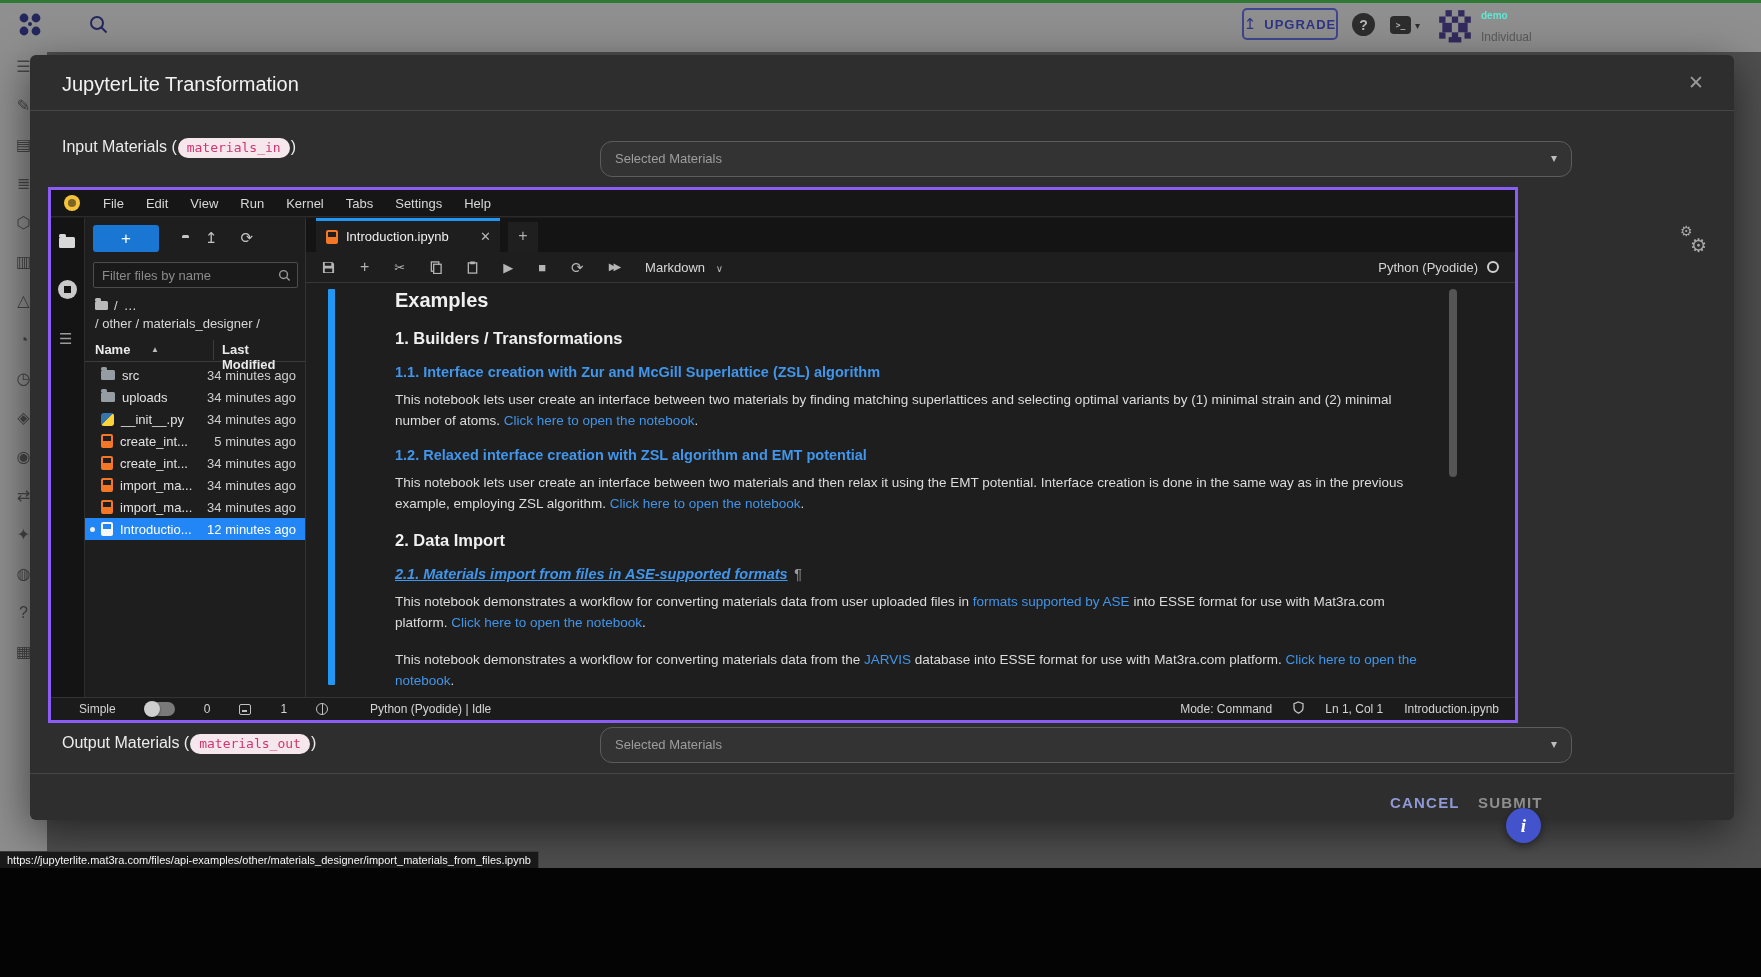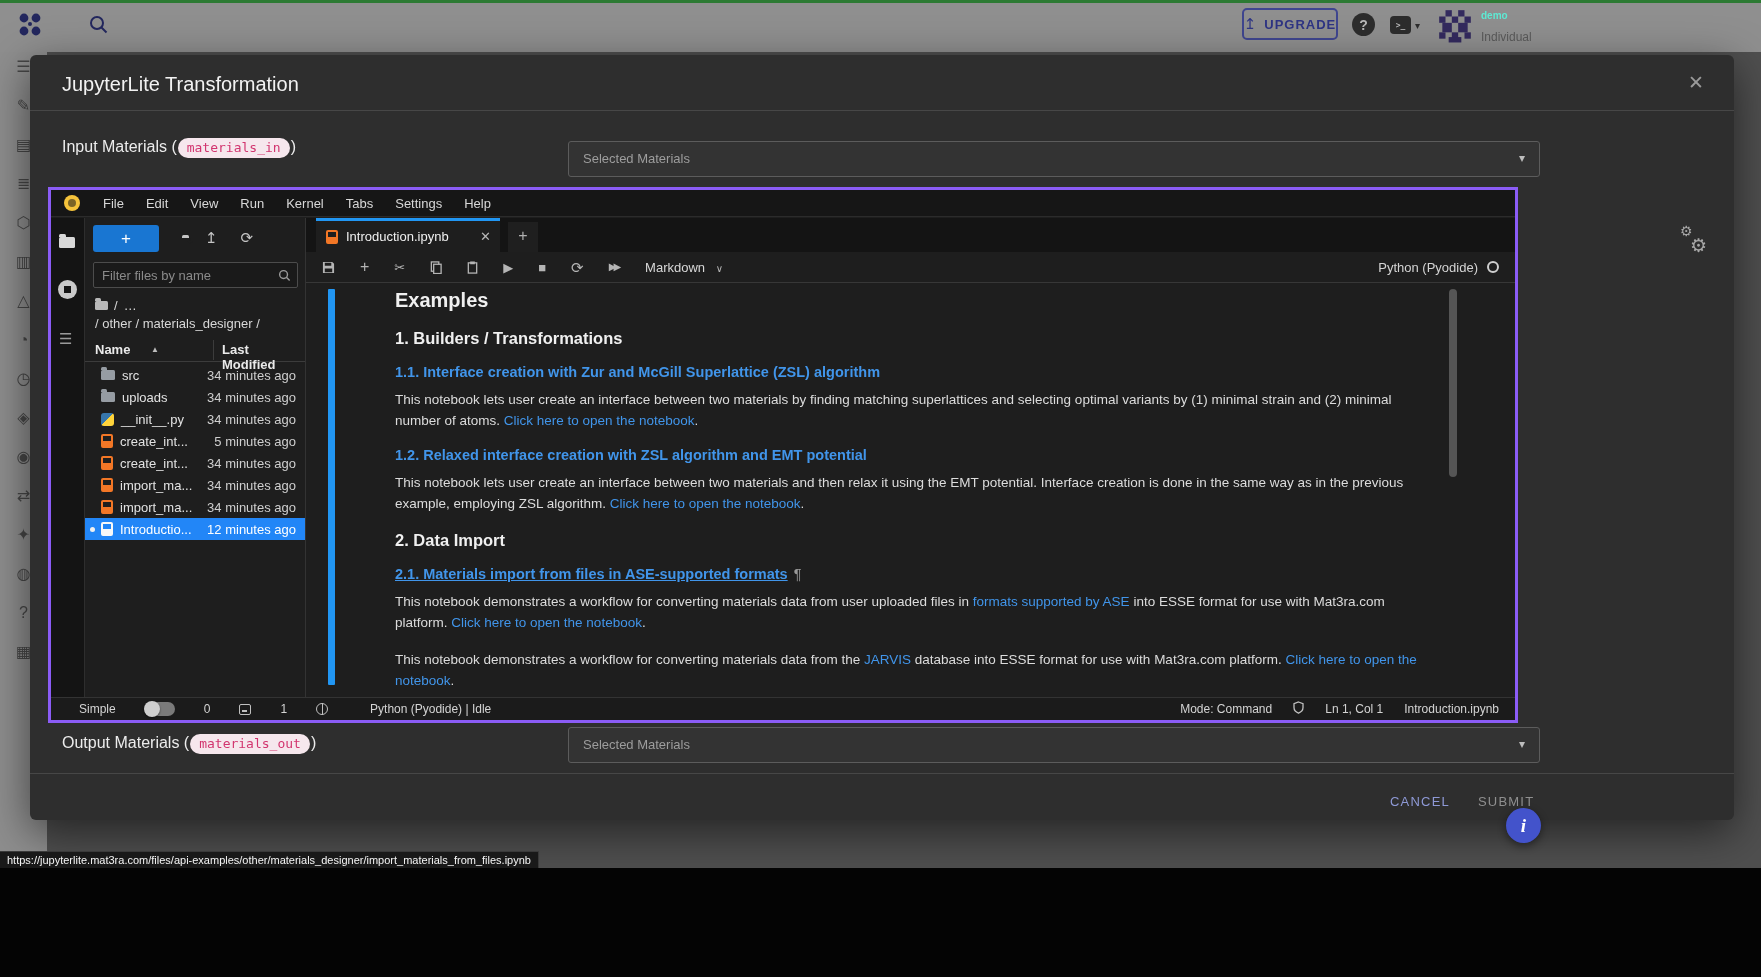--- a/index.html
+++ b/index.html
@@ -46,8 +46,8 @@
   .io-label.in { top:83px; } .io-label.out { top:679px; }
   .code-chip { display:inline-block; margin:0 1px; padding:2px 9px 3px; border-radius:10px;
     background:#f6e7ed; color:#d2356f; font-family:"DejaVu Sans Mono","Liberation Mono",monospace; font-size:13px; }
-  .mat-select { position:absolute; left:538px; width:972px; height:36px; border:1px solid #5c5c5c;
-    border-radius:3px; background:#333; cursor:pointer; }
+  .mat-select { position:absolute; left:570px; width:972px; height:36px; border:1px solid #5c5c5c;
+    border-radius:12px; background:#333; cursor:pointer; }
   .mat-select.in { top:86px; } .mat-select.out { top:672px; }
   .mat-select .ph { position:absolute; left:14px; top:9px; font-size:13px; color:#9d9d9d; }
   .mat-select .caret { position:absolute; right:14px; top:9px; font-size:12px; color:#bdbdbd; }

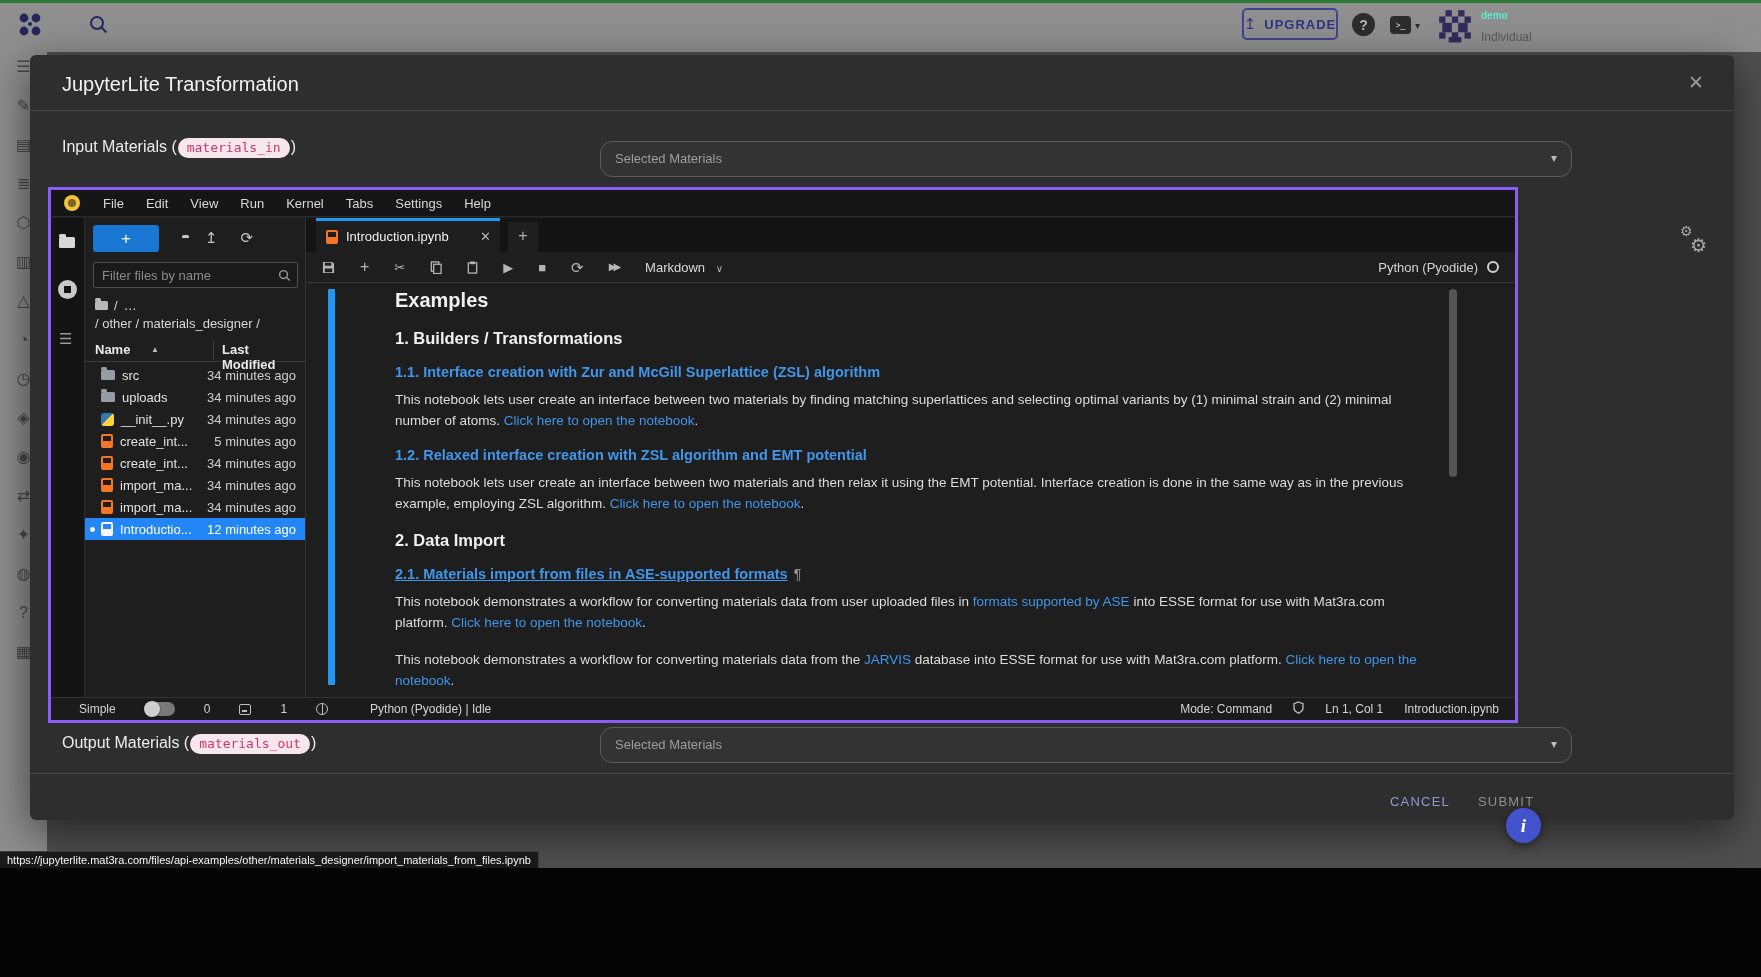--- a/index.html
+++ b/index.html
@@ -154,7 +154,7 @@
   .md-h1 { font-size:20px; font-weight:bold; color:#f0f0f0; margin:4px 0 14px; }
   .md-h2 { font-size:16.5px; font-weight:bold; color:#f0f0f0; margin:17px 0 10px; }
   .md-h3 { font-size:14.5px; font-weight:bold; color:#4195ea; margin:16px 0 9px; cursor:pointer; }
-  .md-h3.u { text-decoration:underline; }
+  .md-h3.u { text-decoration:underline;font-style:italic; }
   .md-h3 .anchor { color:#9a9a9a; font-weight:normal; text-decoration:none; display:inline-block; margin-left:6px; }
   #md-root p { font-size:13.5px; line-height:1.56; margin:0 0 16px; }
   .nlink { color:#4195ea; cursor:pointer; text-decoration:none; }

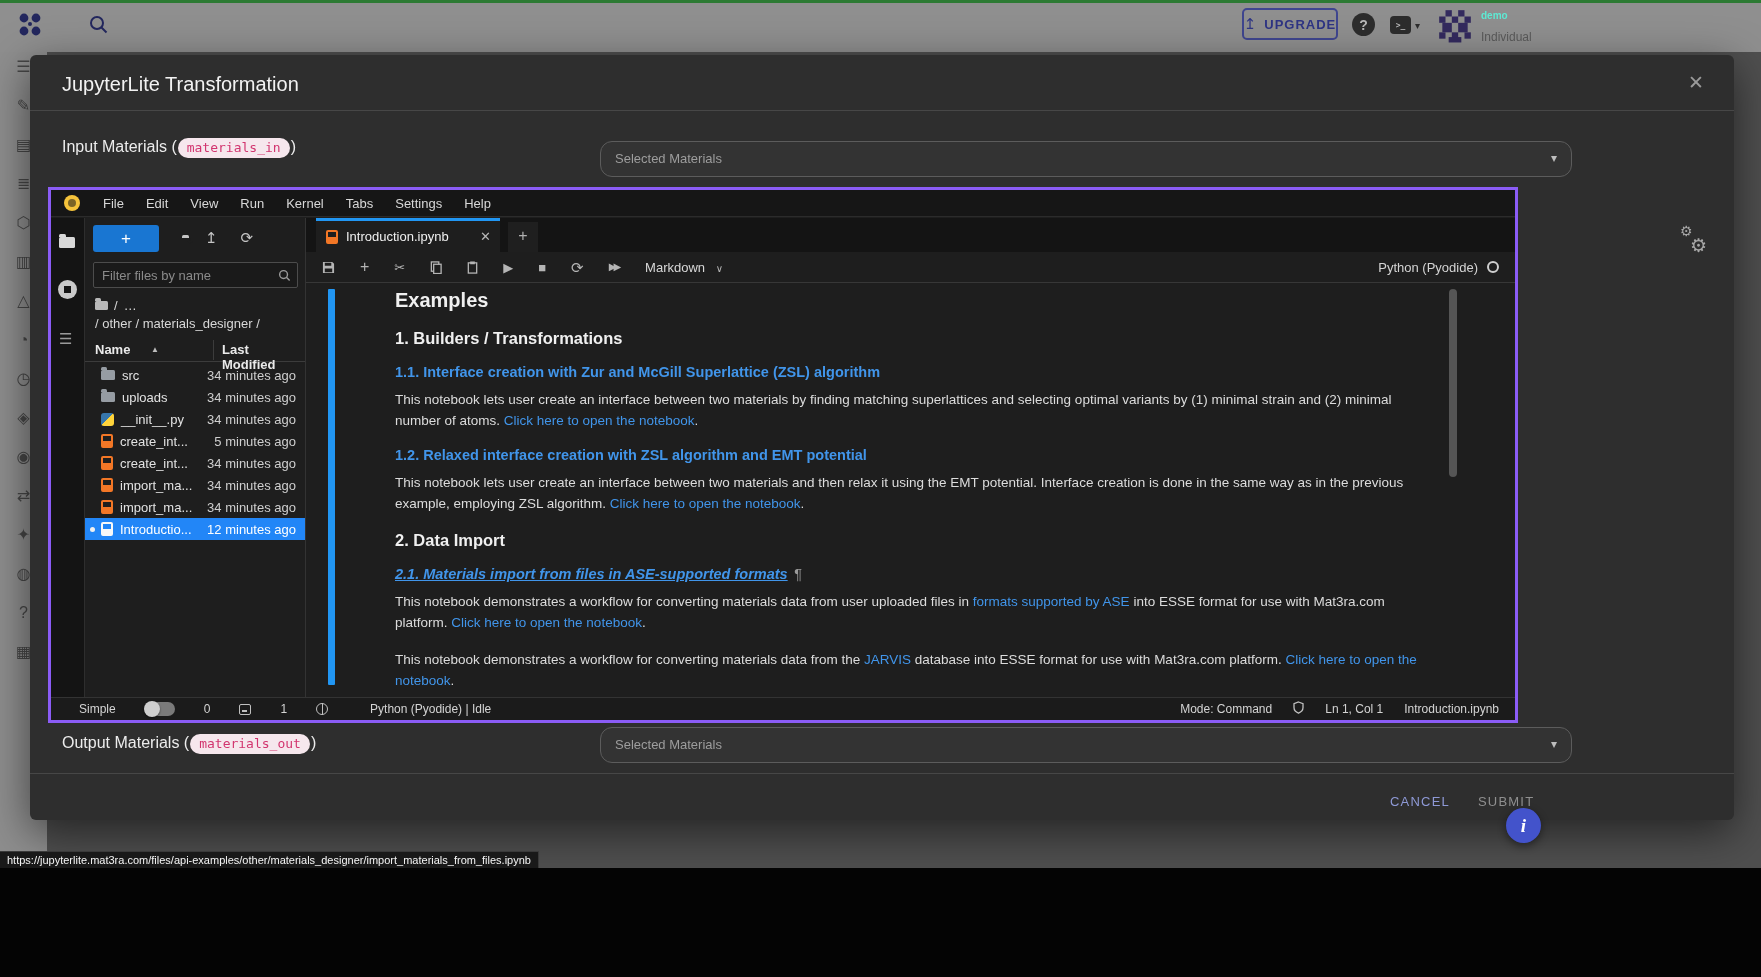--- a/index.html
+++ b/index.html
@@ -56,8 +56,8 @@
   .gears .g1 { position:absolute; left:2px; top:0; font-size:14px; }
   .gears .g2 { position:absolute; left:12px; top:11px; font-size:19px; }
 
-  .footer-btn { position:absolute; top:730px; font-size:13px; letter-spacing:1.2px; background:none; border:none;
-    padding:9px 12px; cursor:pointer; font-weight:normal; font-family:inherit; }
+  .footer-btn { position:absolute; top:730px; font-size:15px; letter-spacing:1.2px; background:none; border:none;
+    padding:9px 12px; cursor:pointer; font-weight:bold; font-family:inherit; }
   .cancel { left:1348px; color:#8e99d6; } .submit { left:1436px; color:#8f8f8f; }
 
   

